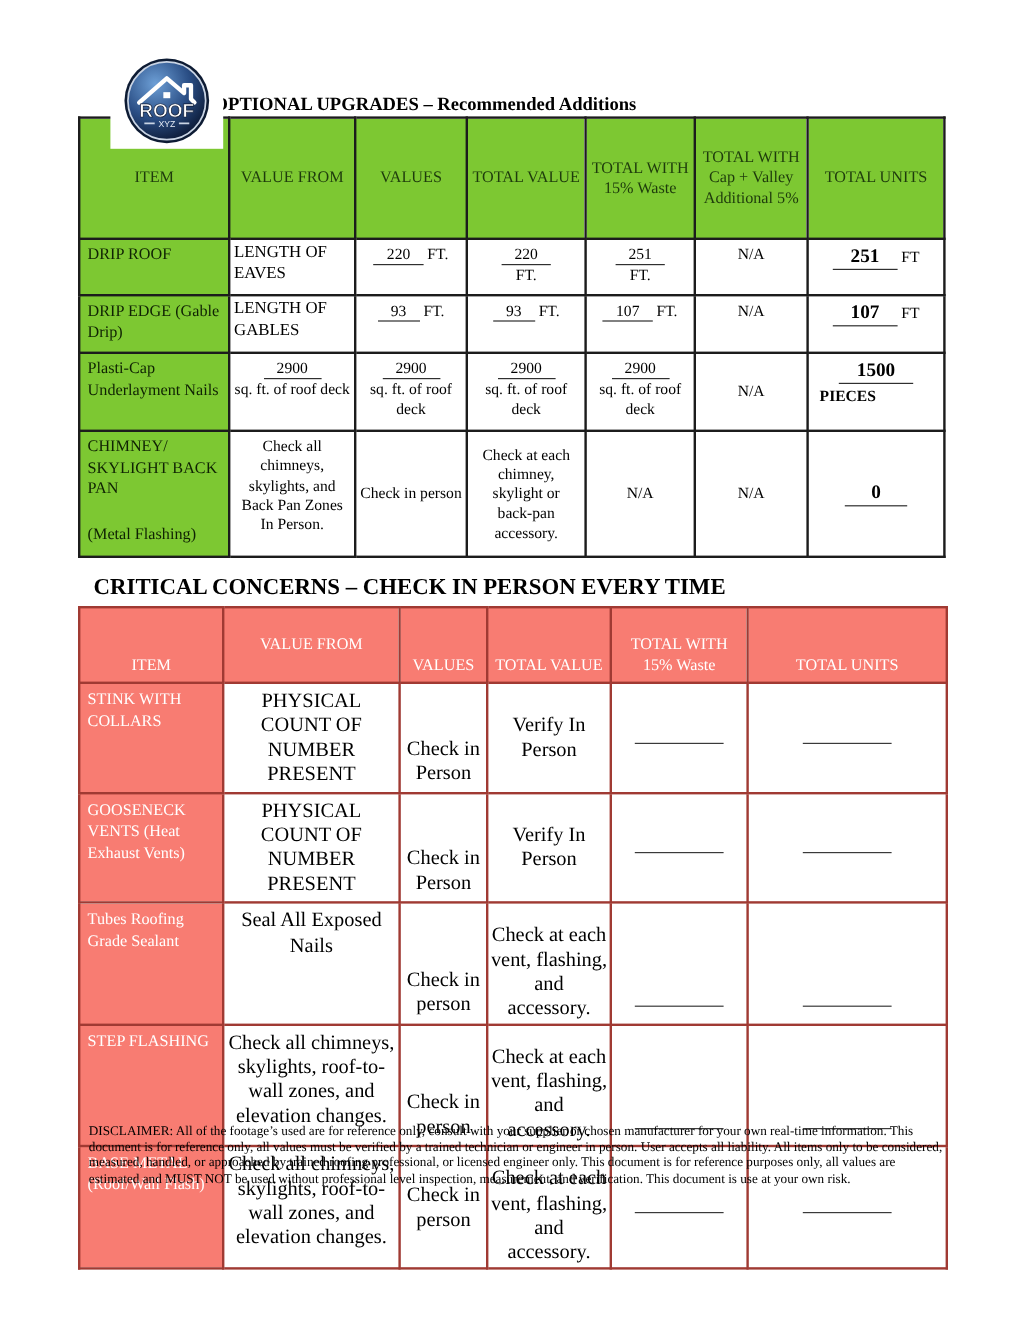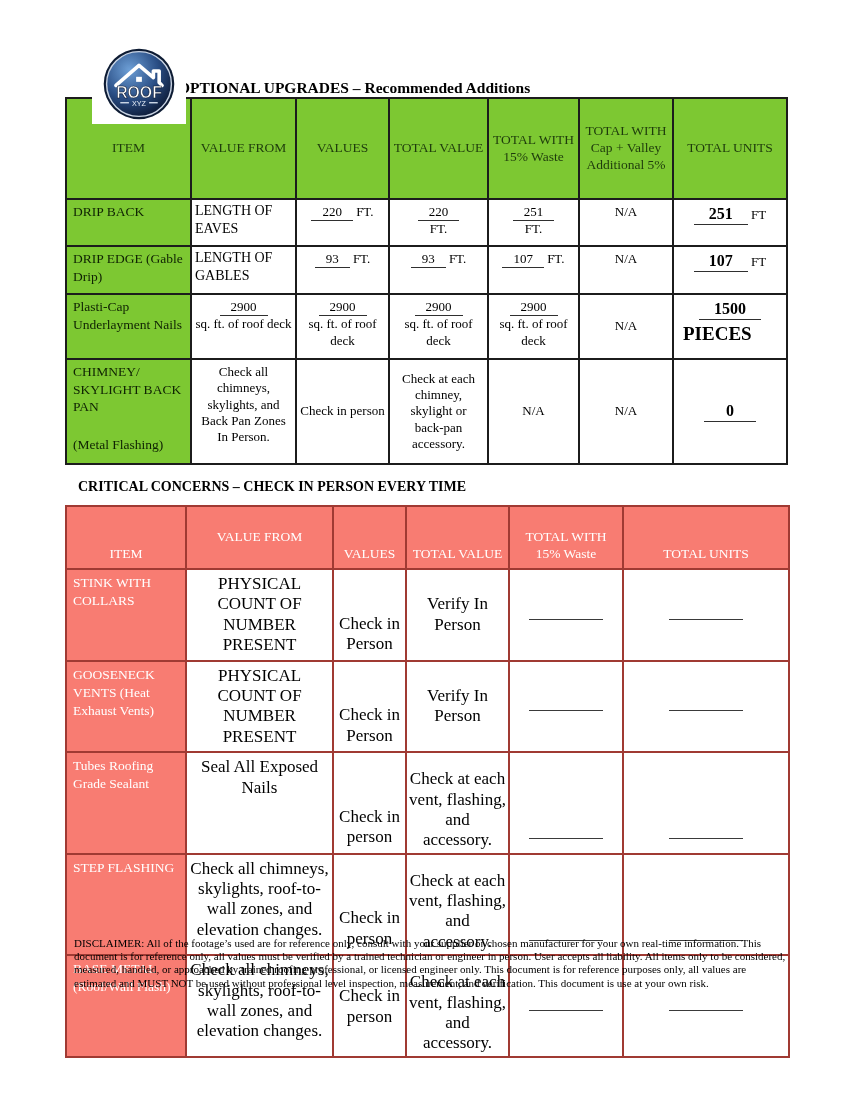--- a/index.html
+++ b/index.html
@@ -110,7 +110,7 @@
     </tr>
 
     <tr class="r1">
-      <td class="item">DRIP BACK</td>
+      <td class="item">DRIP ROOF</td>
       <td class="vf">LENGTH OF EAVES</td>
       <td class="cc">
         <span class="fill num-sm">220</span>

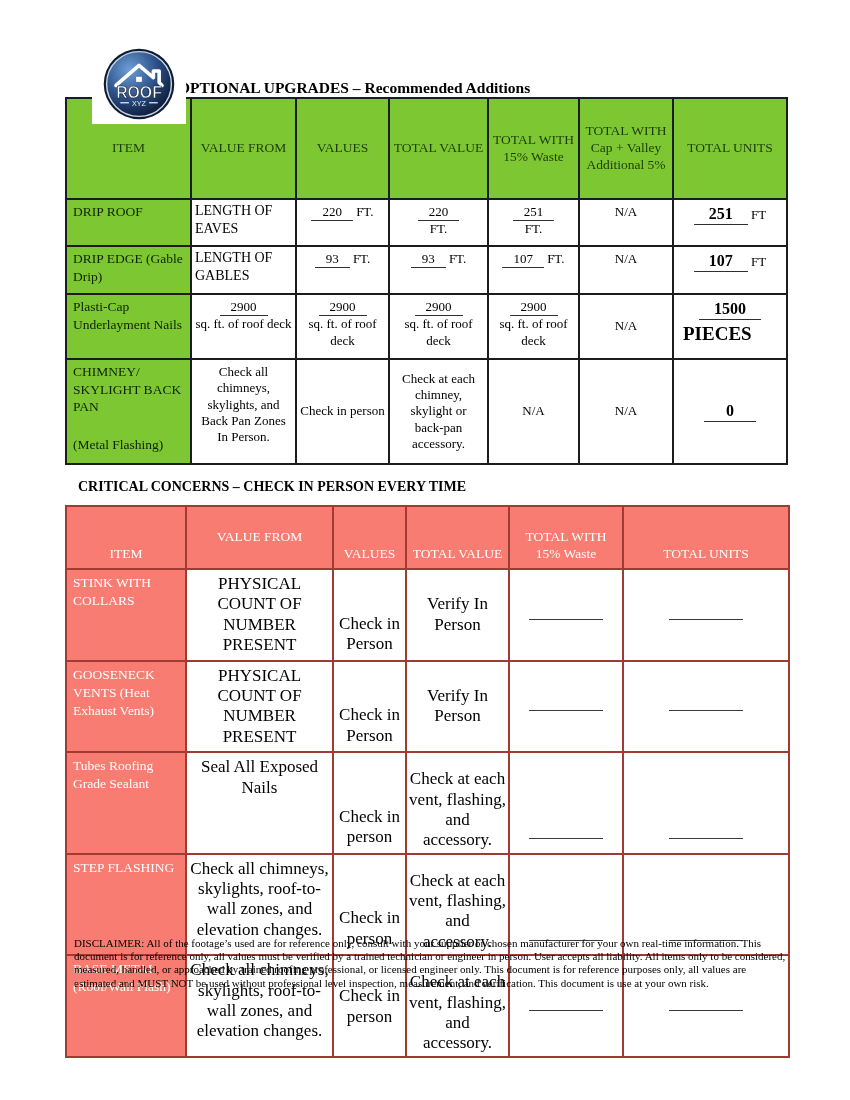--- a/index.html
+++ b/index.html
@@ -32,7 +32,7 @@
   .fill{display:inline-block;border-bottom:1.5px solid #2f2f2f;text-align:center;padding:0 12px;}
   .fill.num-sm{padding:0 11px;}
   .fill.num-bold{font-weight:bold;font-size:16px;padding:0 15px;}
-  .pieces{font-weight:bold;font-size:19px;text-align:left;padding-left:8px;margin-top:2px;}
+  .pieces{font-weight:bold;font-size:13px;text-align:left;padding-left:8px;margin-top:2px;}
   .item-sub{margin-top:20px;}
 
   

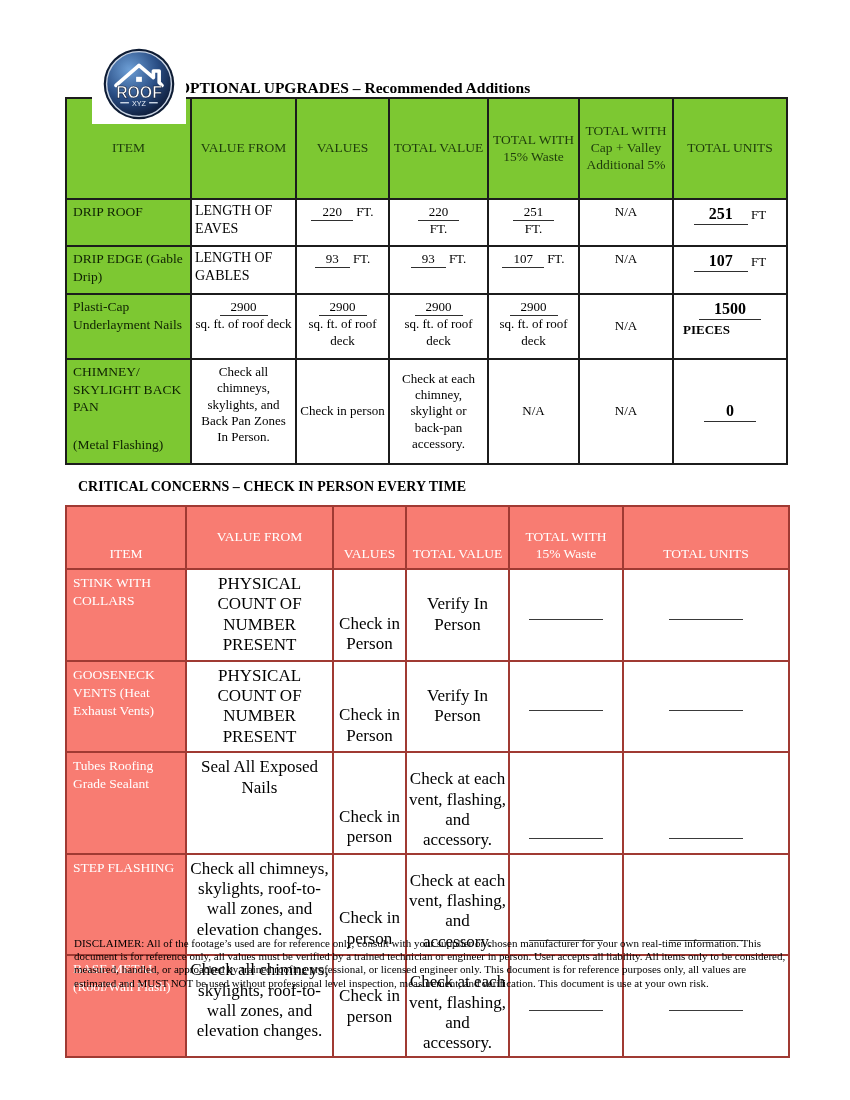--- a/index.html
+++ b/index.html
@@ -13,7 +13,7 @@
 
   
   .title1{position:absolute;left:178px;top:79px;font-size:15.5px;font-weight:bold;z-index:2;}
-  .title2{position:absolute;left:78px;top:479px;font-size:14px;font-weight:bold;}
+  .title2{position:absolute;left:78px;top:479px;font-size:19px;font-weight:bold;}
 
   
   table{border-collapse:collapse;table-layout:fixed;}

